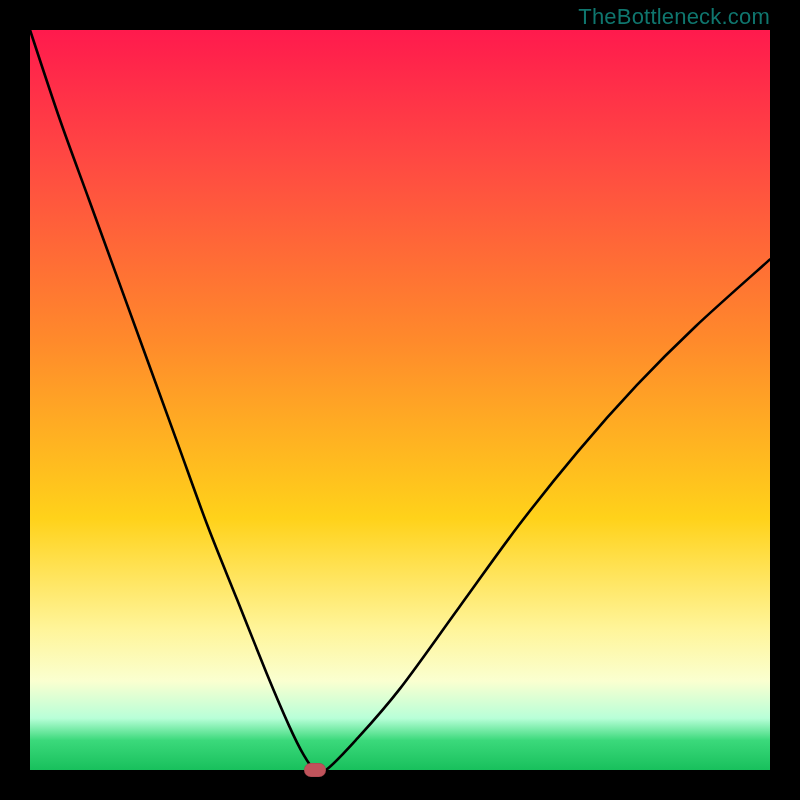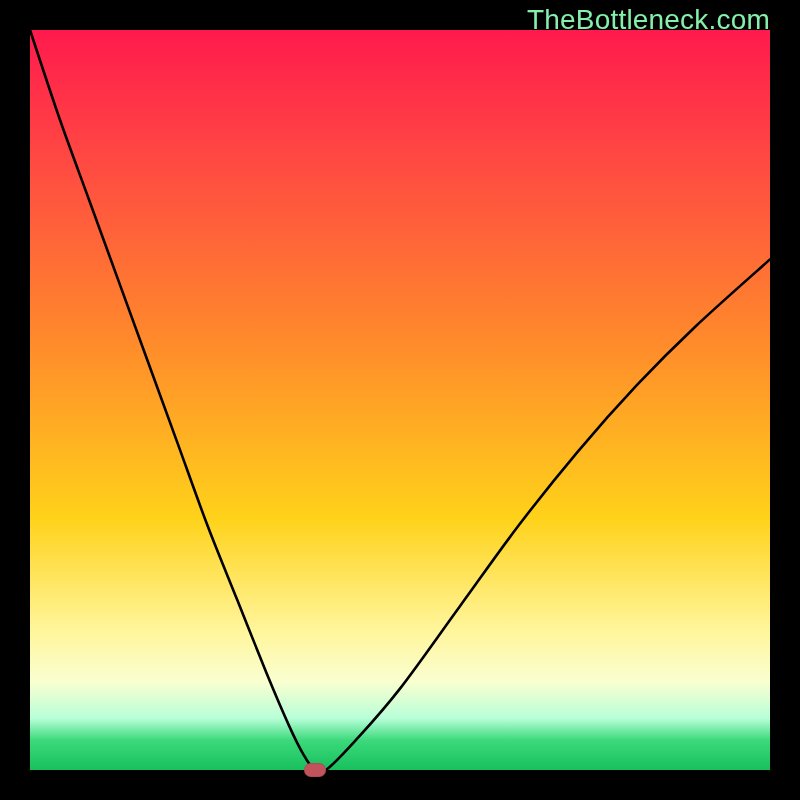--- a/index.html
+++ b/index.html
@@ -41,8 +41,8 @@
     position: absolute;
     top: 4px;
     right: 30px;
-    color: #86efac;
-    font-size: 28px;
+    color: #0f766e;
+    font-size: 22px;
     letter-spacing: 0.2px;
     user-select: none;
   }

